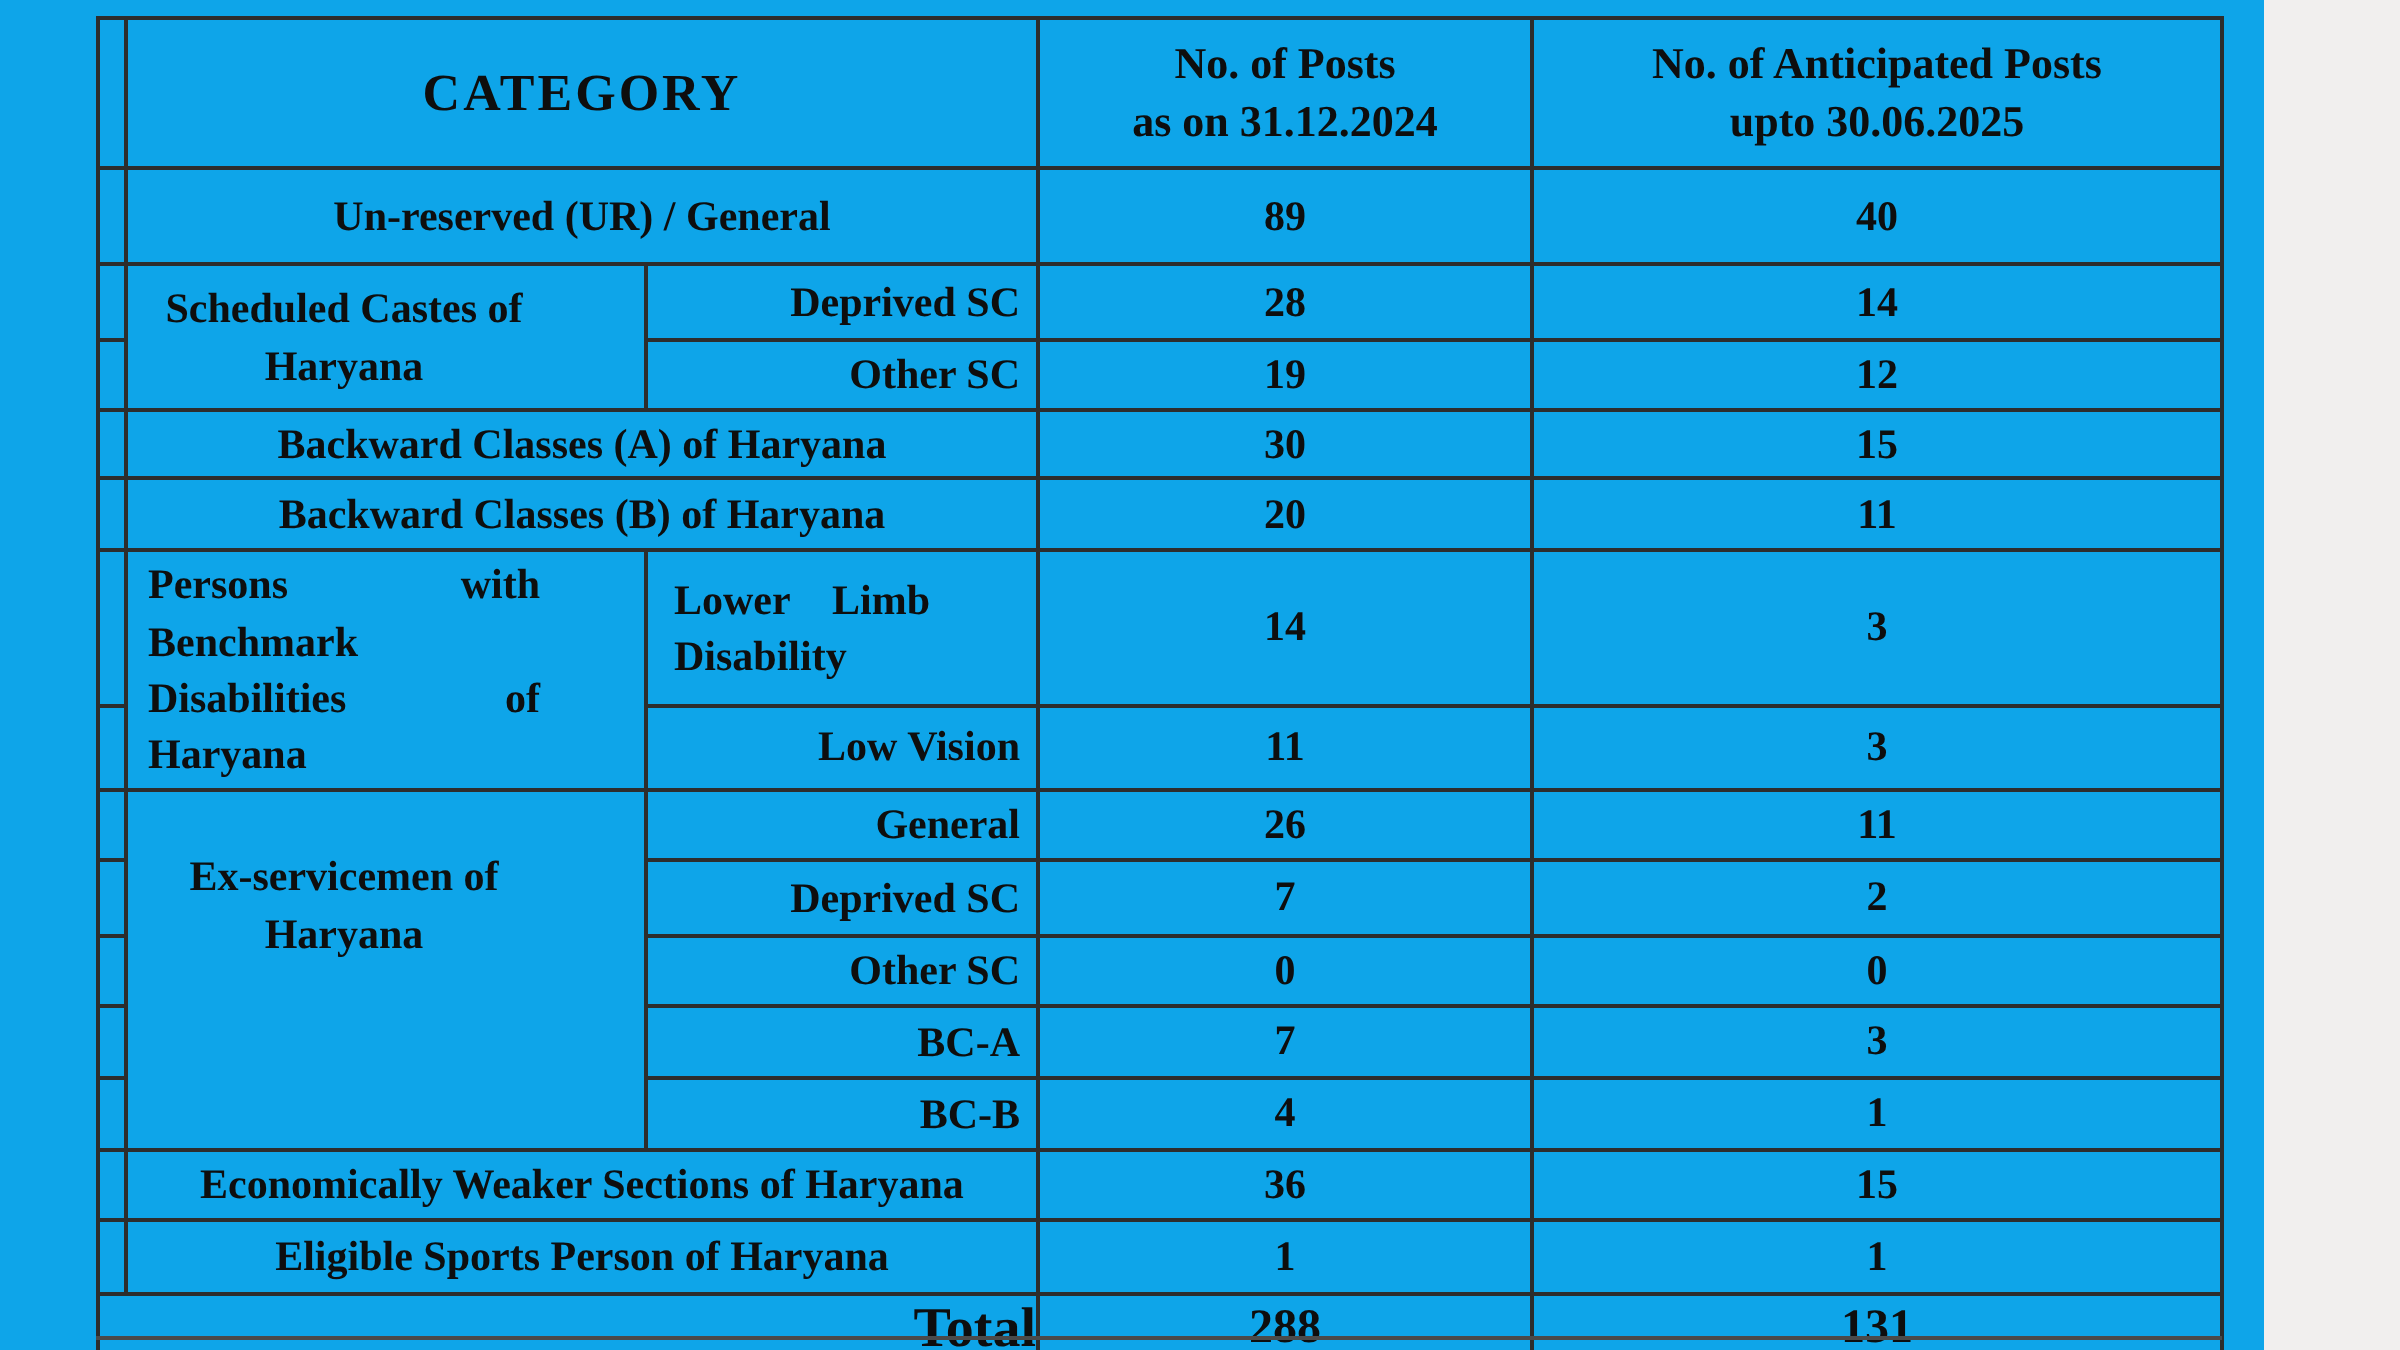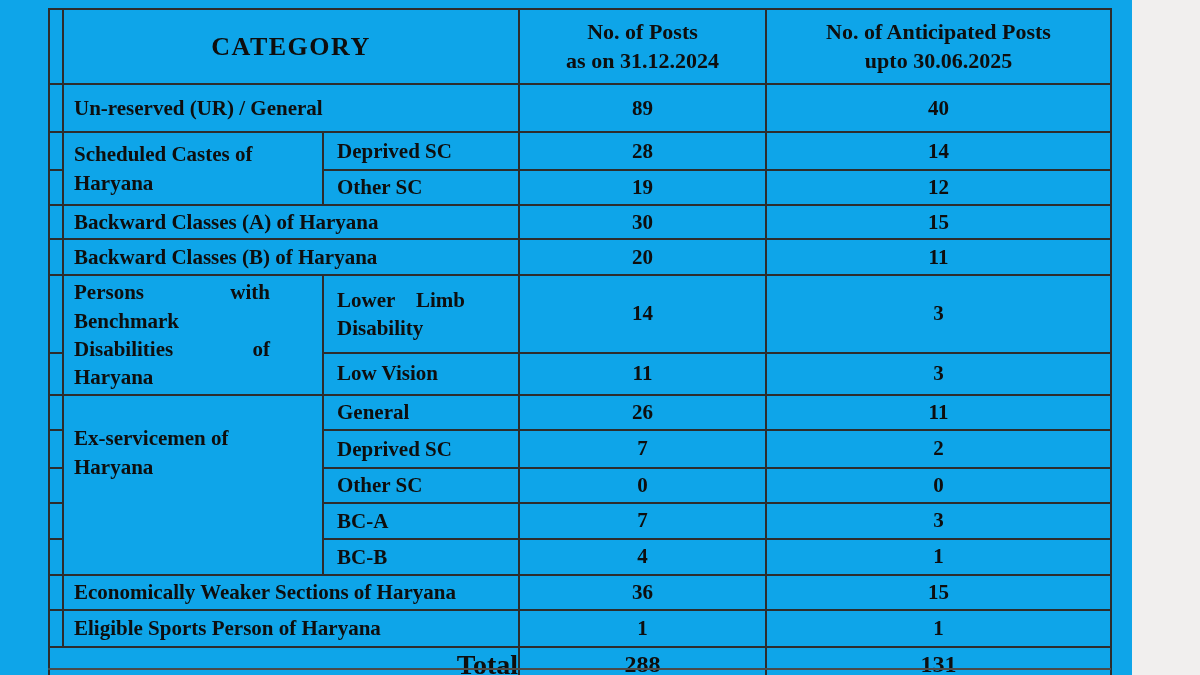--- a/index.html
+++ b/index.html
@@ -48,7 +48,7 @@
   td.cat {
     font-size: 21px;
     line-height: 1.35;
-    text-align: left;
+    text-align: center;
     padding: 2px 10px;
   }
   td.cat-group { padding: 2px 52px 2px 10px; }

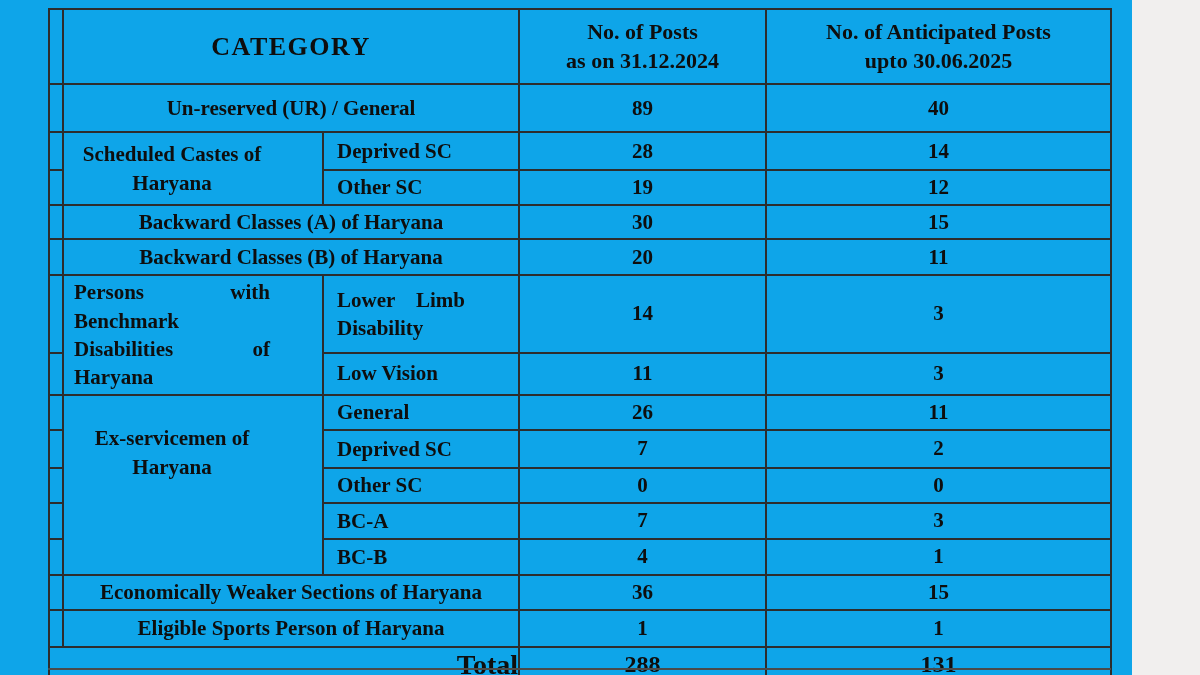--- a/index.html
+++ b/index.html
@@ -57,7 +57,7 @@
   td.sub {
     font-size: 21px;
     line-height: 1.35;
-    text-align: left;
+    text-align: right;
     padding: 2px 8px 2px 13px;
   }
   td.sub-justify { text-align: justify; padding-right: 53px; }

